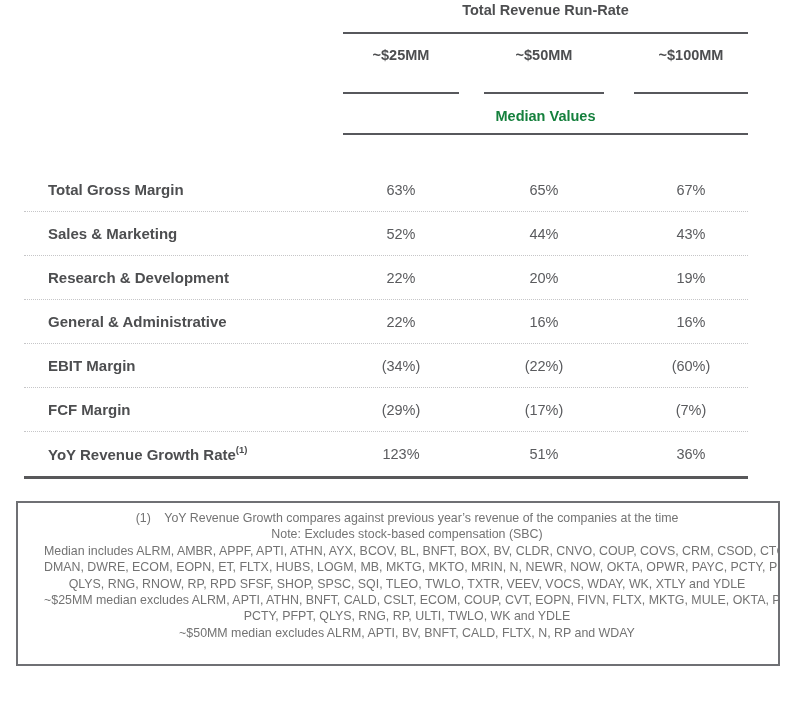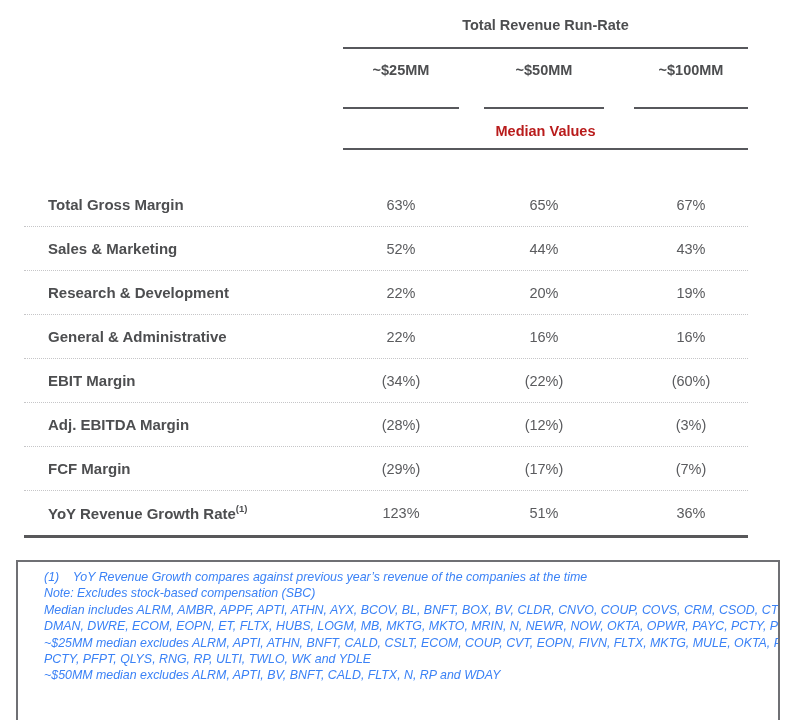--- a/index.html
+++ b/index.html
@@ -15,7 +15,7 @@
   .hdr-span { margin-left: 343px; width: 405px; box-sizing: border-box; }
   .rr-title {
     text-align: center; font-weight: bold; font-size: 14.5px; line-height: 17px;
-    padding-top: 17px; padding-bottom: 13px;
+    padding-top: 2px; padding-bottom: 13px;
     border-bottom: 2px solid #57585c;
     color: #4d4e50;
   }

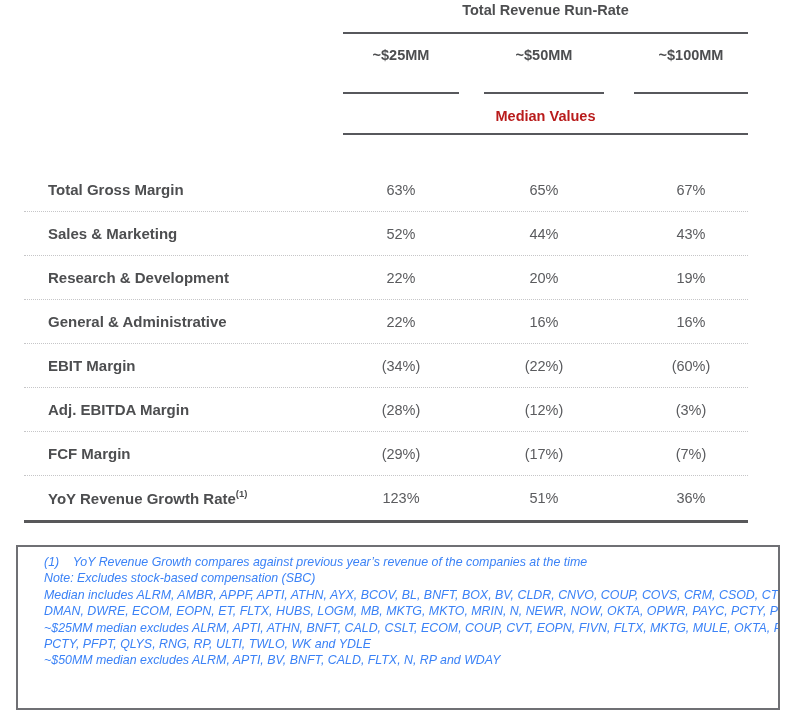--- a/index.html
+++ b/index.html
@@ -35,7 +35,7 @@
     text-align: center; font-weight: bold; font-size: 14.5px; line-height: 15px;
     padding-top: 15px; padding-bottom: 9px;
     border-bottom: 2px solid #57585c;
-    color: #b91c1c;
+    color: #15803d;
   }
 
   

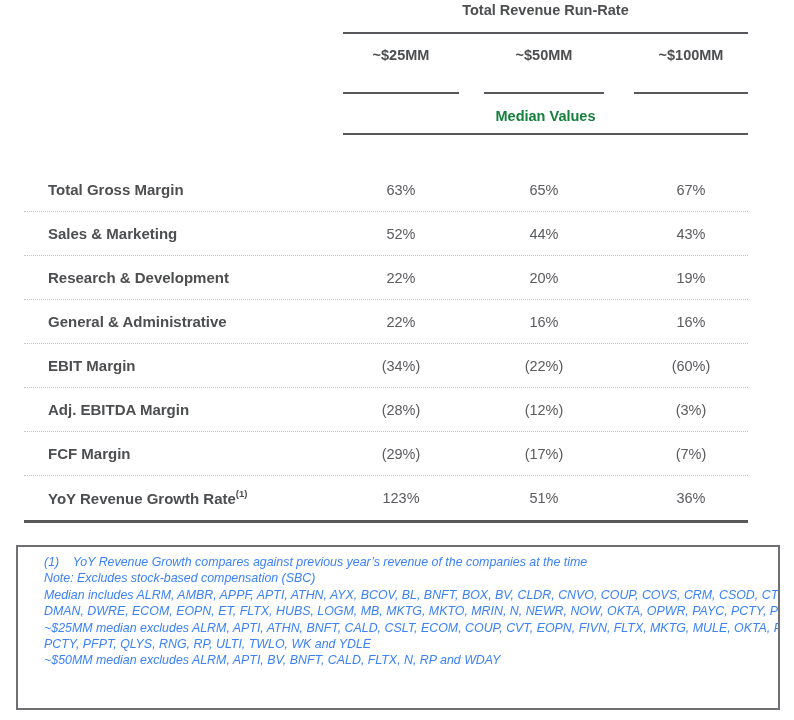--- a/index.html
+++ b/index.html
@@ -130,14 +130,6 @@
       <div class="rval">(60%)</div>
     </div>
 
-    <div class="grid row">
-      <div class="rlabel">Adj. EBITDA Margin</div>
-      <div class="rval">(28%)</div>
-        <div></div>
-      <div class="rval">(12%)</div>
-        <div></div>
-      <div class="rval">(3%)</div>
-    </div>
 
     <div class="grid row">
       <div class="rlabel">FCF Margin</div>

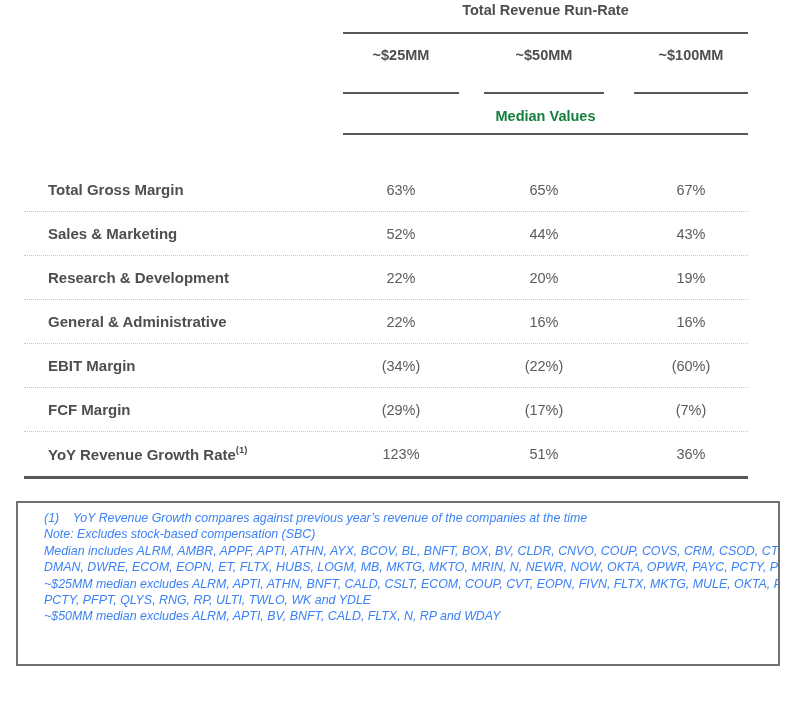--- a/index.html
+++ b/index.html
@@ -61,8 +61,8 @@
     overflow: hidden;
   }
   .fn-line {
-    font-style: italic; font-size: 12.4px; line-height: 16.4px;
-    color: #3b82f6; white-space: pre;
+    font-size: 12.4px; line-height: 16.4px;
+    color: #737373; white-space: pre; text-align: center;
   }
 </style>
 </head>

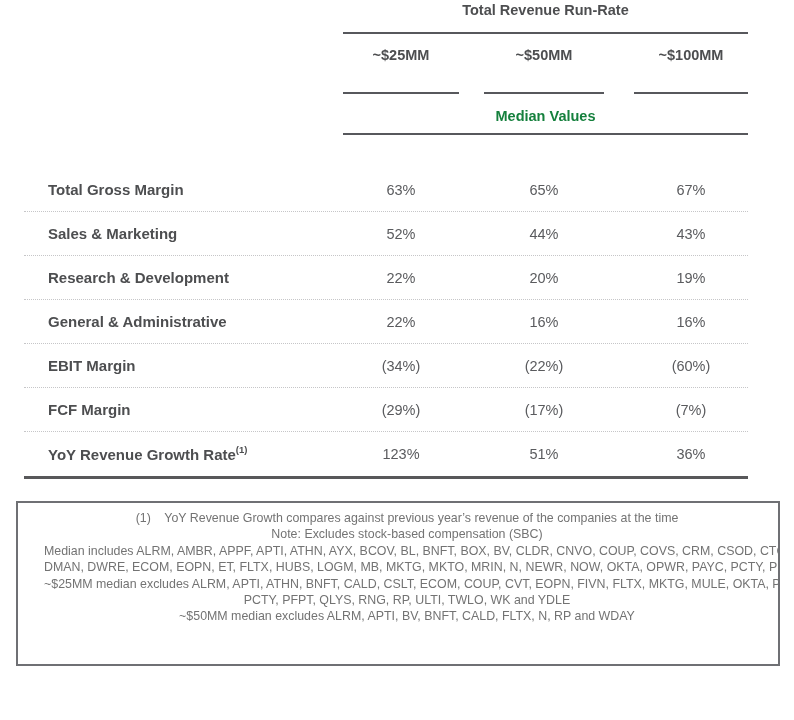--- a/index.html
+++ b/index.html
@@ -156,6 +156,7 @@
     <div class="fn-line">Note: Excludes stock-based compensation (SBC)</div>
     <div class="fn-line">Median includes ALRM, AMBR, APPF, APTI, ATHN, AYX, BCOV, BL, BNFT, BOX, BV, CLDR, CNVO, COUP, COVS, CRM, CSOD, CTCT, CVT,</div>
     <div class="fn-line">DMAN, DWRE, ECOM, EOPN, ET, FLTX, HUBS, LOGM, MB, MKTG, MKTO, MRIN, N, NEWR, NOW, OKTA, OPWR, PAYC, PCTY, PFPT,</div>
+    <div class="fn-line">QLYS, RNG, RNOW, RP, RPD SFSF, SHOP, SPSC, SQI, TLEO, TWLO, TXTR, VEEV, VOCS, WDAY, WK, XTLY and YDLE</div>
     <div class="fn-line">~$25MM median excludes ALRM, APTI, ATHN, BNFT, CALD, CSLT, ECOM, COUP, CVT, EOPN, FIVN, FLTX, MKTG, MULE, OKTA, PAYC,</div>
     <div class="fn-line">PCTY, PFPT, QLYS, RNG, RP, ULTI, TWLO, WK and YDLE</div>
     <div class="fn-line">~$50MM median excludes ALRM, APTI, BV, BNFT, CALD, FLTX, N, RP and WDAY</div>

